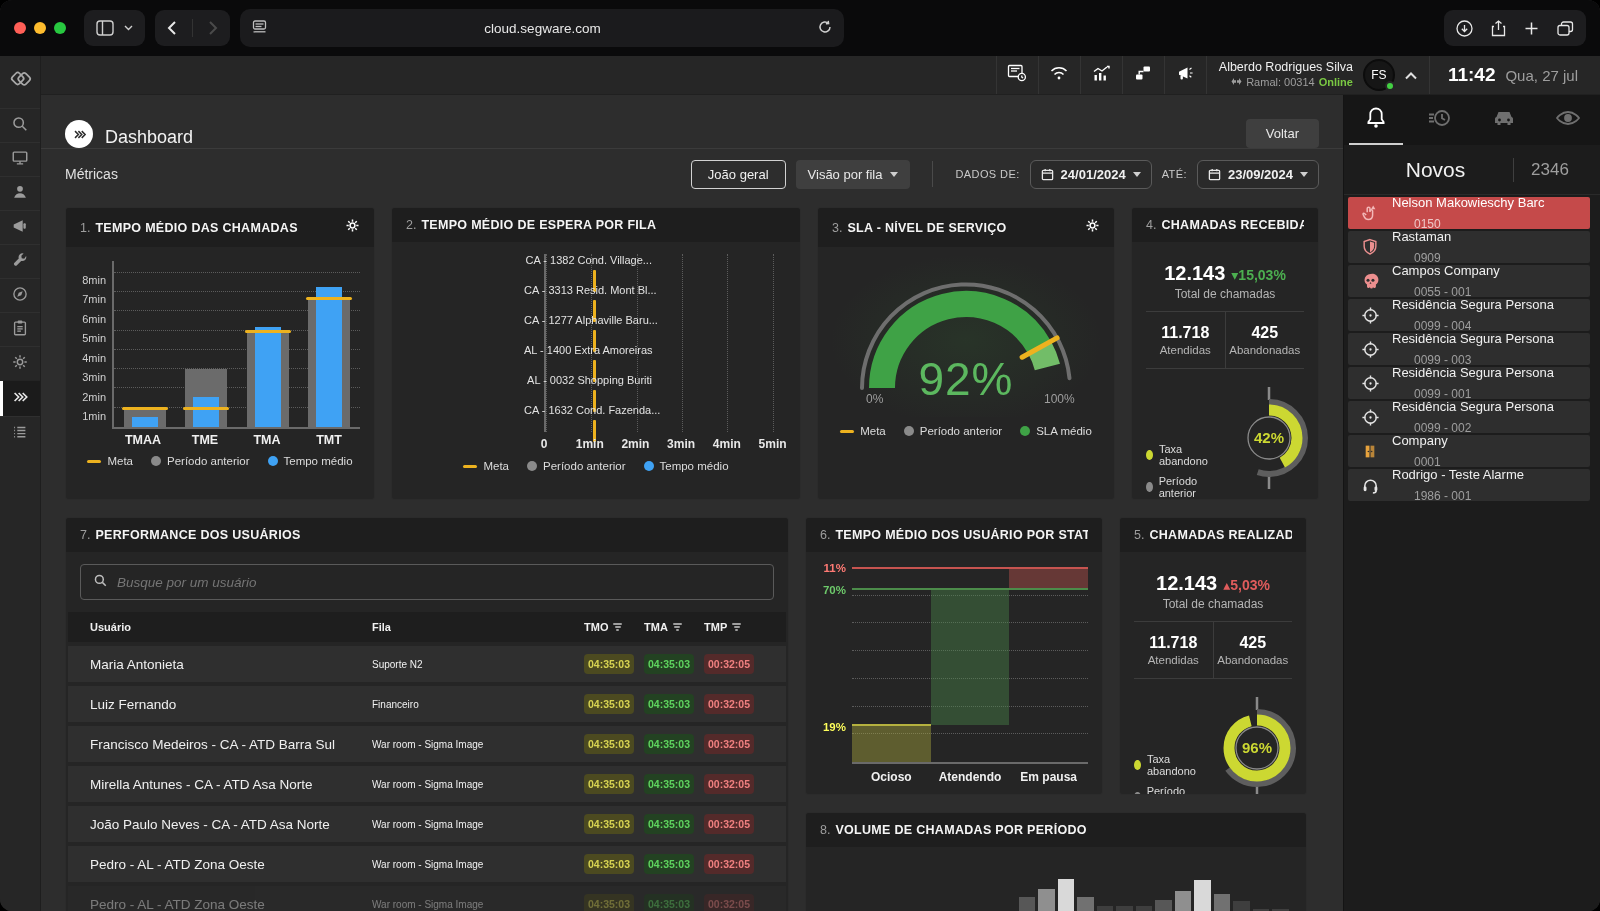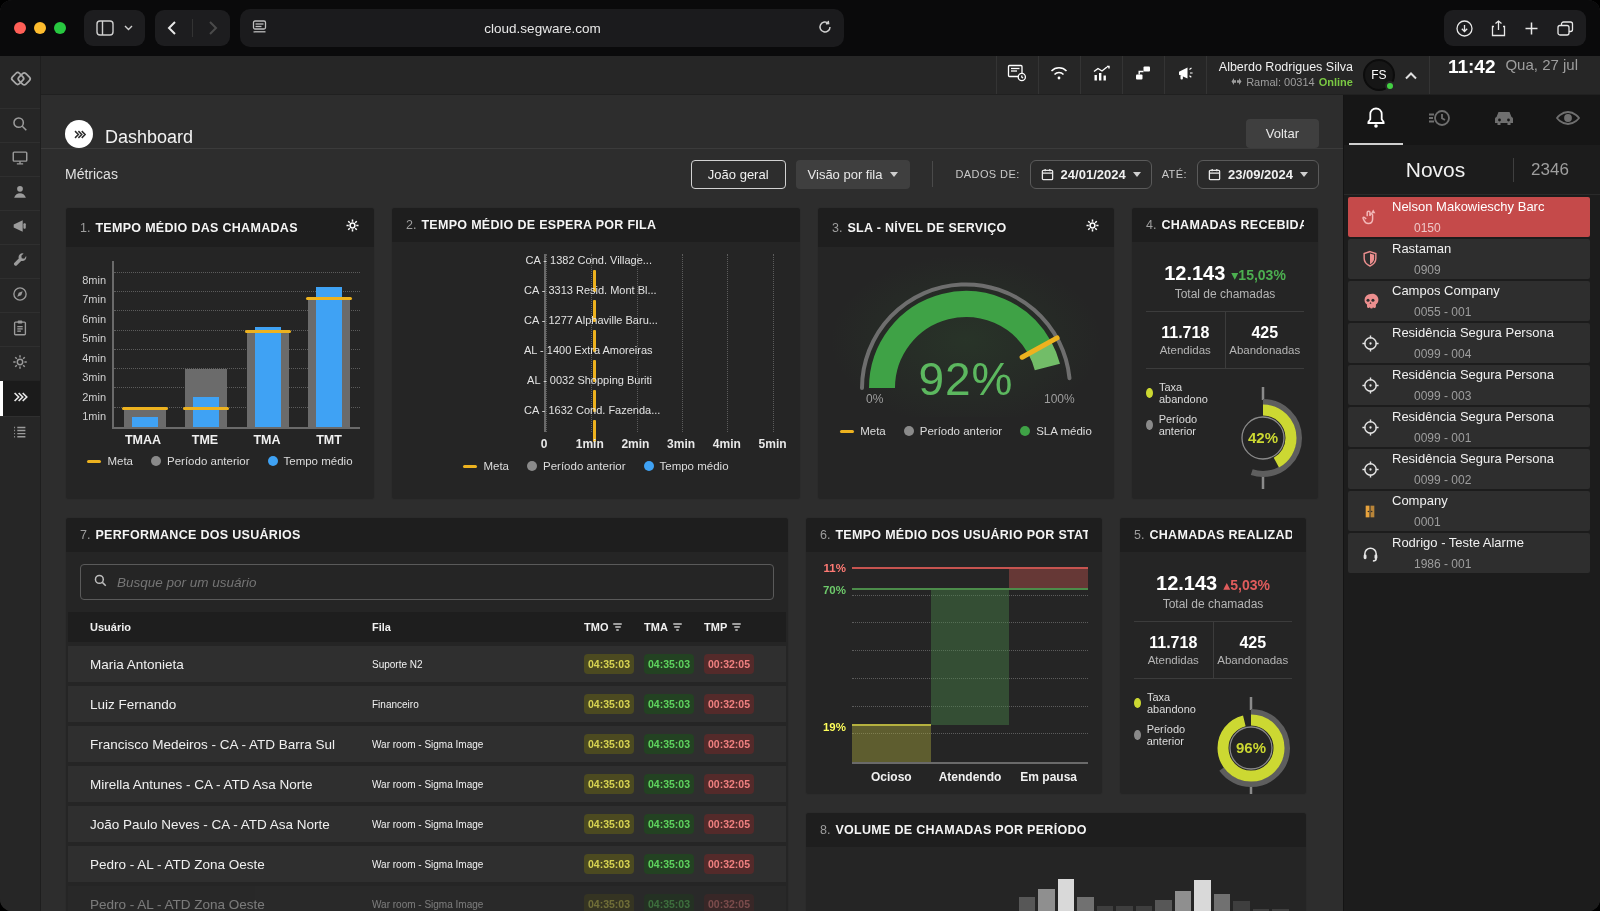--- a/index.html
+++ b/index.html
@@ -36,7 +36,7 @@
   .u-sub .online { color:#7ac943; font-weight:bold; }
   .avatar { width:32px; height:32px; border-radius:50%; background:#161616; border:2px solid #0c0c0c; color:#fff; font-size:12px; display:flex; align-items:center; justify-content:center; position:relative; cursor:pointer; }
   .avatar .st { position:absolute; right:-2px; bottom:-2px; width:10px; height:10px; border-radius:50%; background:#43d043; border:2px solid #262626; }
-  .ab-time { display:flex; align-items:flex-start; gap:10px; padding:0 22px 0 18px; border-left:1px solid #343434; }
+  .ab-time { display:flex; align-items:center; gap:10px; padding:0 22px 0 18px; border-left:1px solid #343434; }
   .t-clock { color:#fff; font-size:19px; font-weight:bold; }
   .t-date { color:#9e9e9e; font-size:15px; }
 

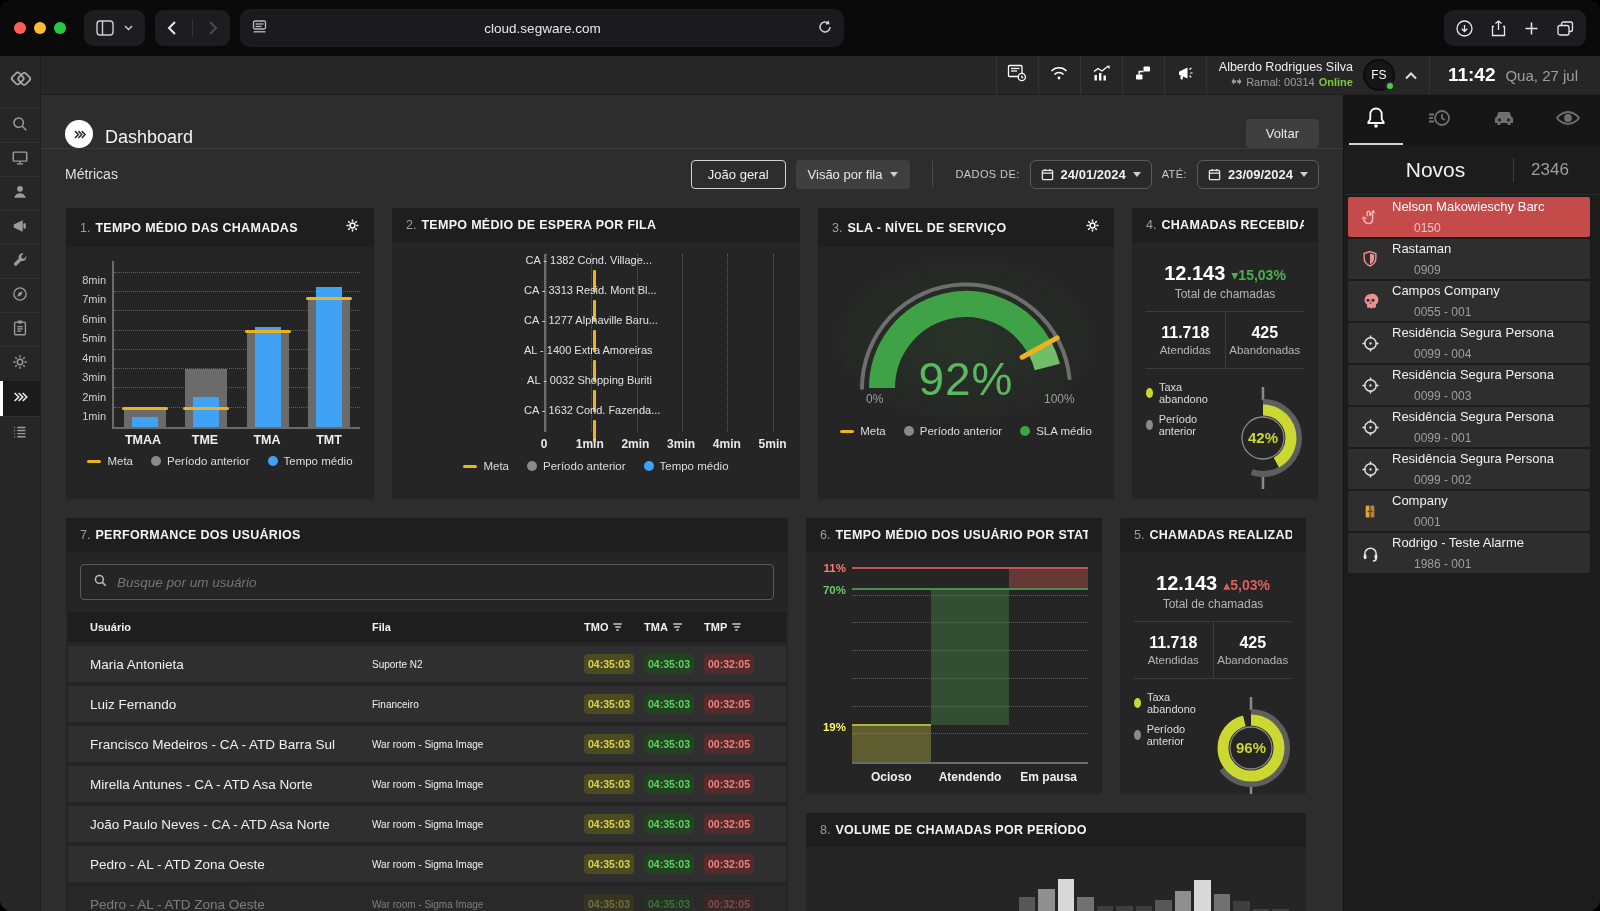--- a/index.html
+++ b/index.html
@@ -167,7 +167,7 @@
   .novos .d { width:1px; height:24px; background:#3f3f3f; }
   .novos .c { width:72px; text-align:center; color:#9e9e9e; font-size:17px; }
   .alist { flex:1; overflow:hidden; padding:2px 10px 0 4px; }
-  .aitem { background:#2e2e2e; border-radius:2px; margin-bottom:2px; height:40px; display:flex; align-items:center; padding:0 10px; gap:10px; cursor:pointer; }
+  .aitem { background:#2e2e2e; border-radius:2px; margin-bottom:2px; height:32px; display:flex; align-items:center; padding:0 10px; gap:10px; cursor:pointer; }
   .aitem.alert { background:#c54a4a; }
   .aicon { width:24px; display:flex; justify-content:center; color:#ec8f8f; }
   .aicon.white{color:#e6e6e6} .aicon.yellow{color:#e8a33d} .aicon.salmon{color:#ec8f8f}

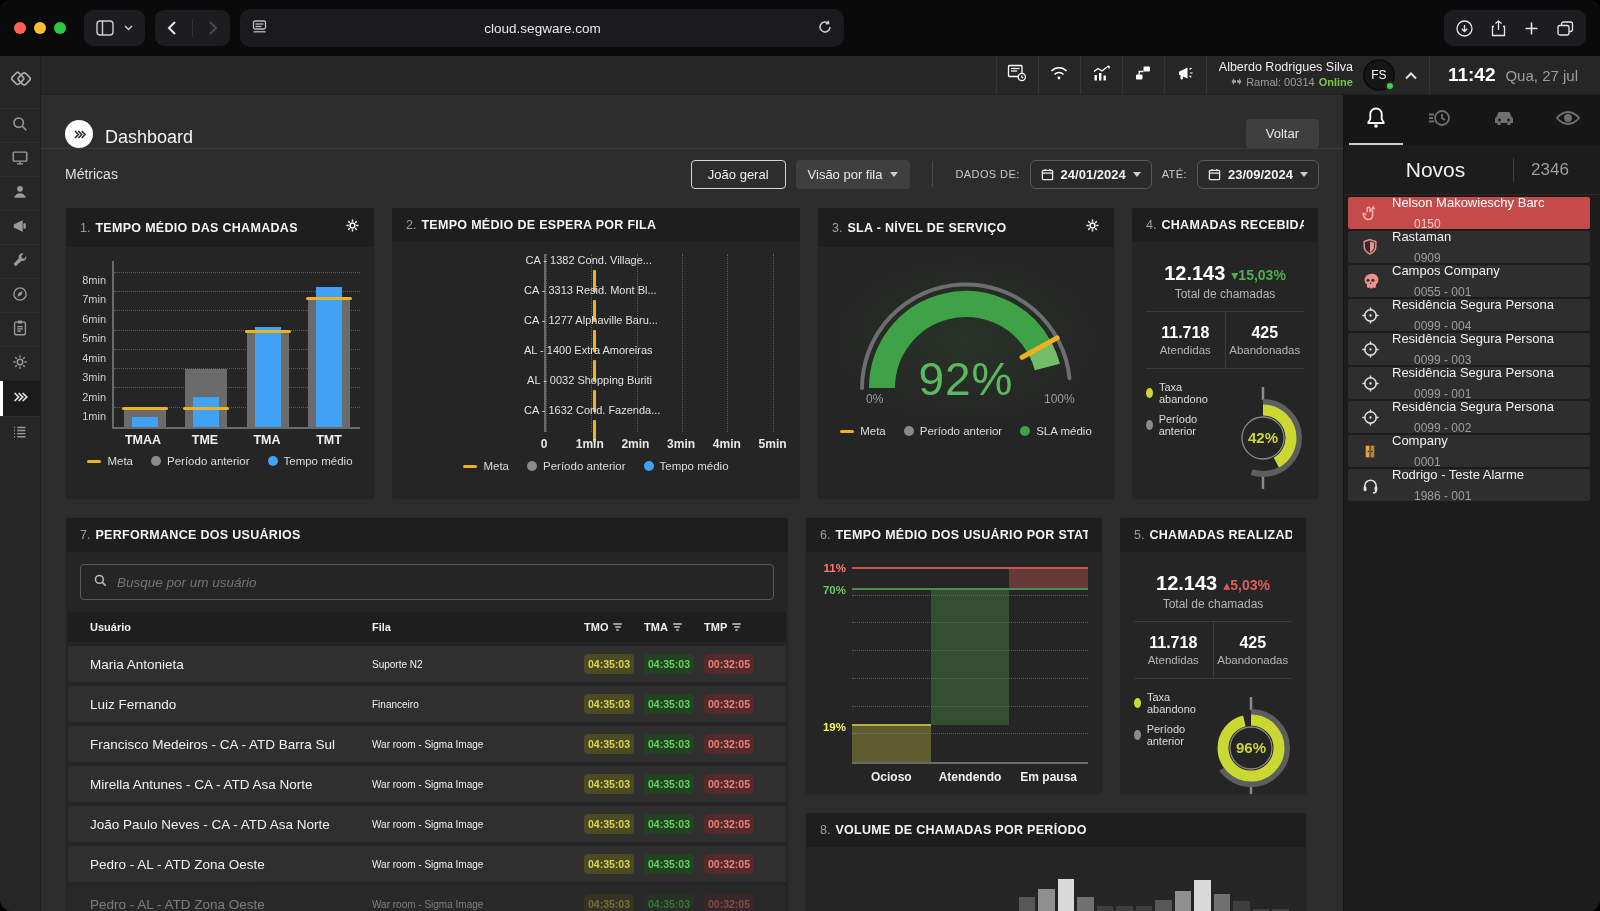--- a/index.html
+++ b/index.html
@@ -117,7 +117,7 @@
   .stat-col + .stat-col { border-left:1px solid #3c3c3c; }
   .sc-num { color:#fff; font-size:16px; font-weight:bold; }
   .sc-cap { color:#b5b5b5; font-size:11.5px; margin-top:2px; }
-  .stat-bottom { display:flex; align-items:flex-start; gap:6px; padding:12px 0 0; }
+  .stat-bottom { display:flex; align-items:flex-end; gap:12px; padding:12px 0 0; }
   .mini-legend { flex:1; display:flex; flex-direction:column; gap:8px; }
   .mini-legend .lg-item{font-size:11px;}
 

